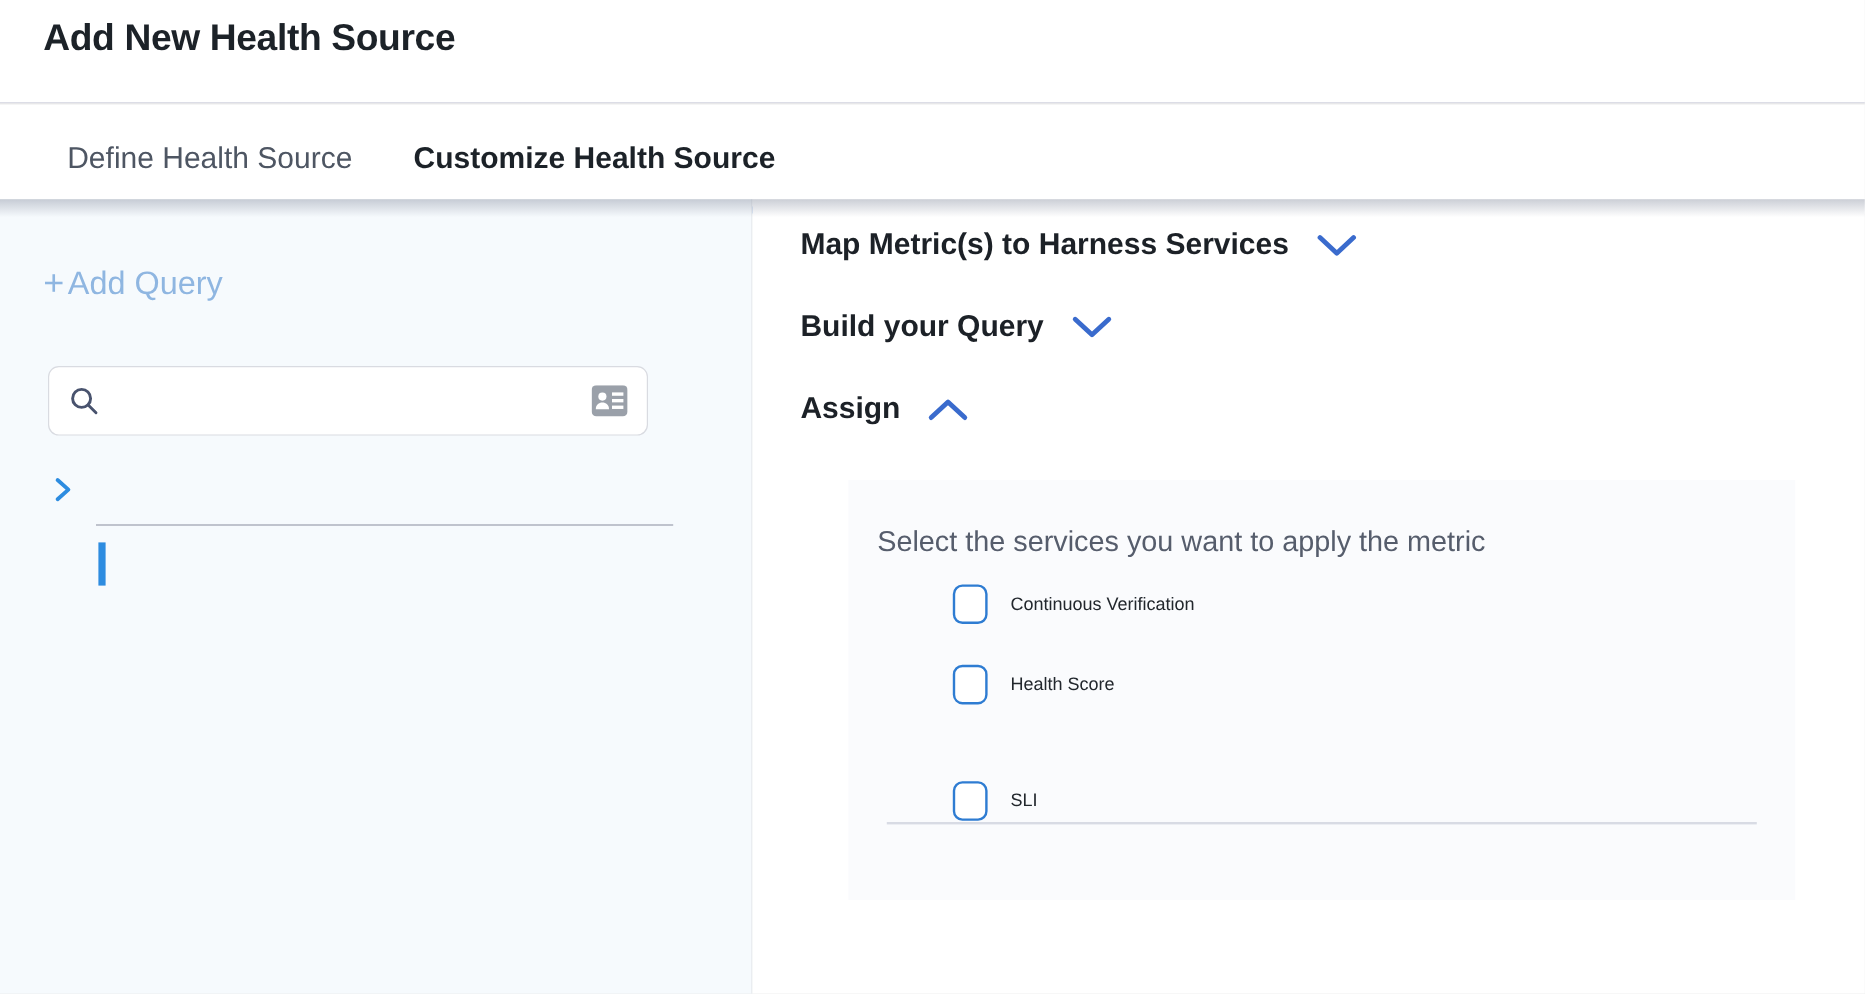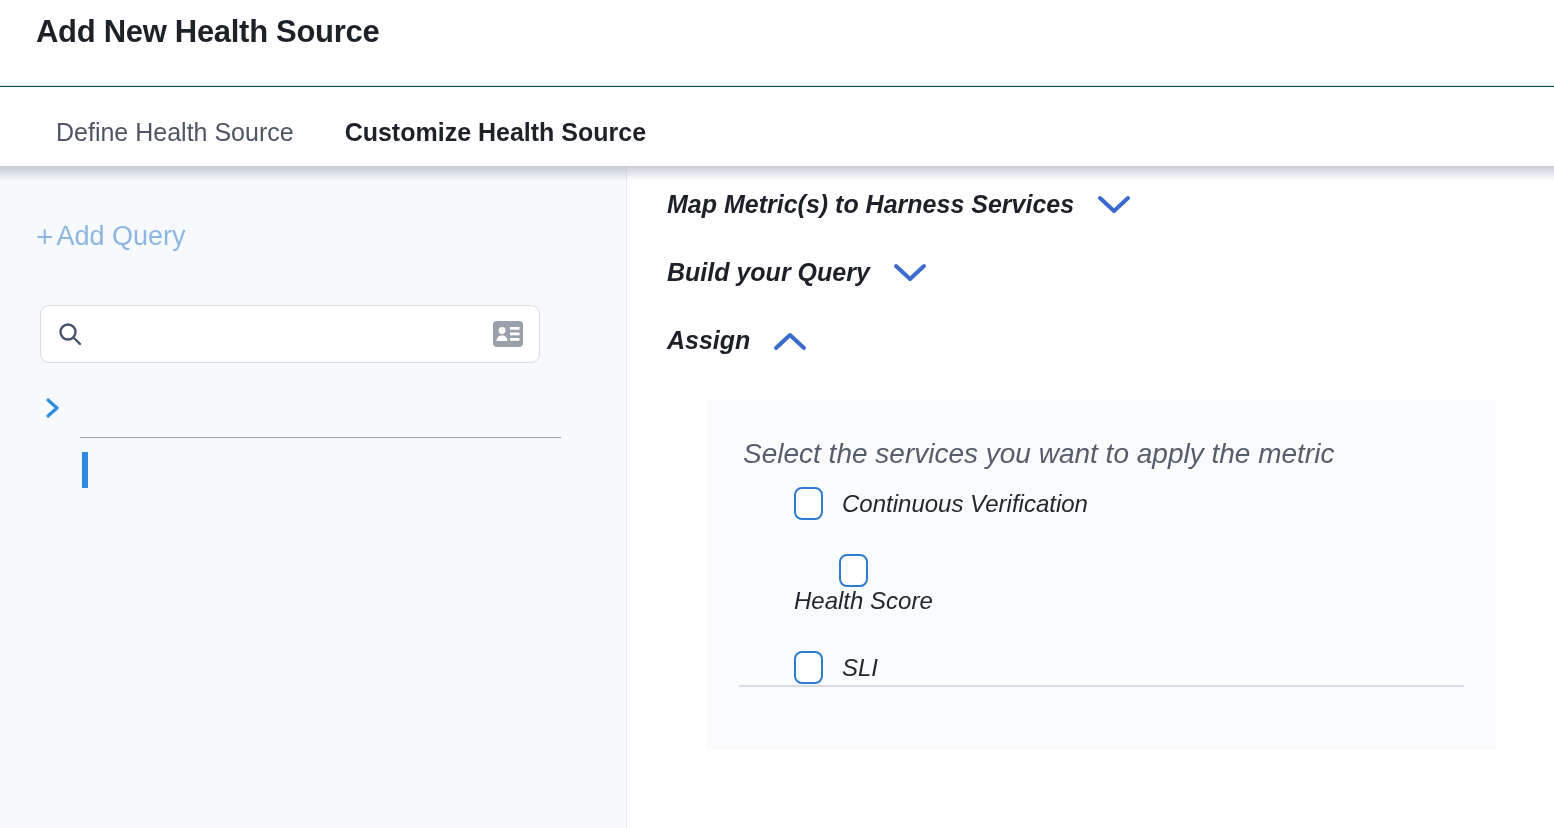--- a/index.html
+++ b/index.html
@@ -5,7 +5,7 @@
   * { margin:0; padding:0; box-sizing:border-box; }
   html,body { width:1554px; height:828px; }
   body { font-family:"Liberation Sans", sans-serif; background:#ffffff; overflow:hidden; }
-  .app { position:relative; width:1554px; height:828px; background:#0c4a6e; }
+  .app { position:relative; width:1554px; height:828px; background:#e5e5e5; }
 
   
   .header { position:absolute; top:0; left:0; right:0; height:86px; background:#fff;

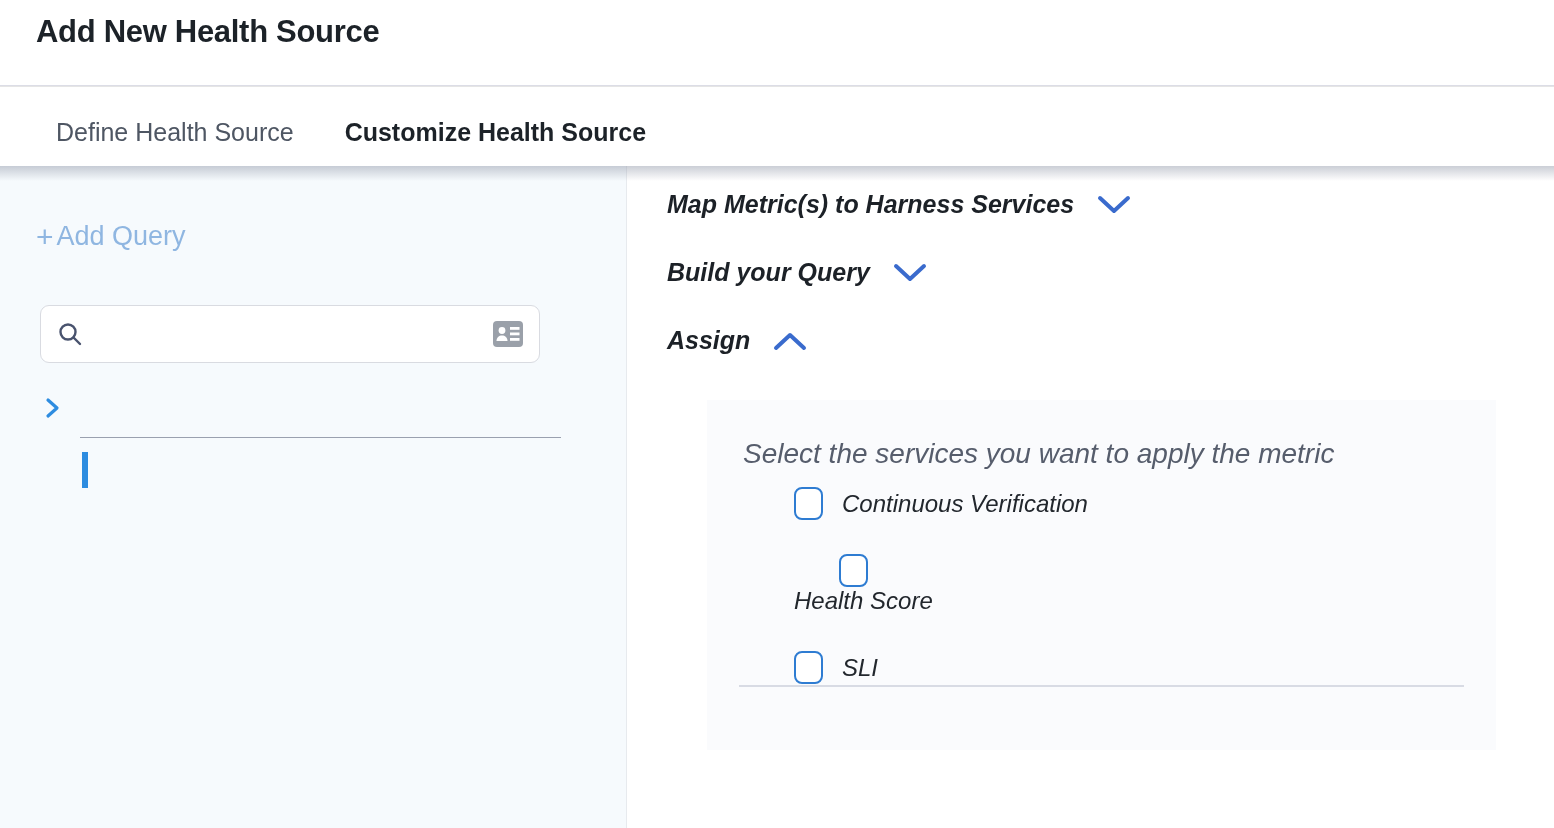--- a/index.html
+++ b/index.html
@@ -52,7 +52,7 @@
   .metric-label { font-size:24px; font-weight:500; color:#21262c; }
 
   
-  .main { position:relative; flex:1; background:#fff; height:100%;font-style:italic; }
+  .main { position:relative; flex:1; background:#fff; height:100%; }
   .section-header { position:absolute; left:40px; display:flex; align-items:center;
                     cursor:pointer; }
   .section-header .label { font-size:25px; font-weight:700; color:#1c2127; margin-right:22px; }

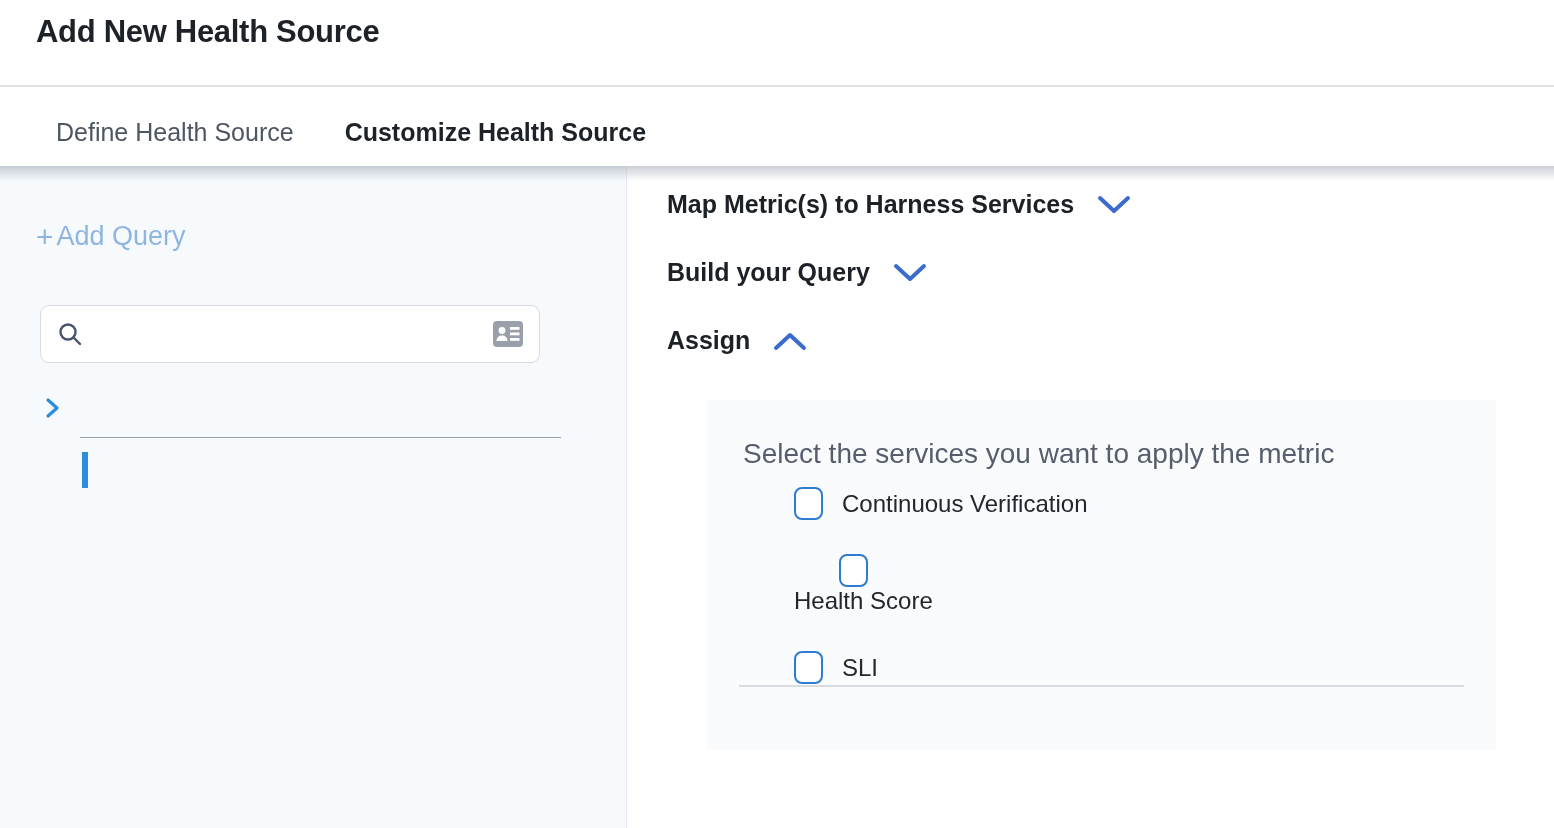--- a/index.html
+++ b/index.html
@@ -62,7 +62,7 @@
 
   .assign-panel { position:absolute; left:80px; top:234px; width:789px; height:350px;
                   background:#fafbfd; }
-  .assign-helper { position:absolute; left:36px; top:38px; font-size:28px; color:#565d6c; }
+  .assign-helper { position:absolute; left:24px; top:38px; font-size:24px; color:#565d6c; }
   .cb-row { position:absolute; left:87px; display:flex; align-items:center; cursor:pointer; }
   .cb-row-0 { top:87px; } .cb-row-1 { top:154px;flex-direction:column; } .cb-row-2 { top:221px;margin-top:30px; }
   .checkbox { width:29px; height:33px; border:2.5px solid #2e7cd2; border-radius:8px;

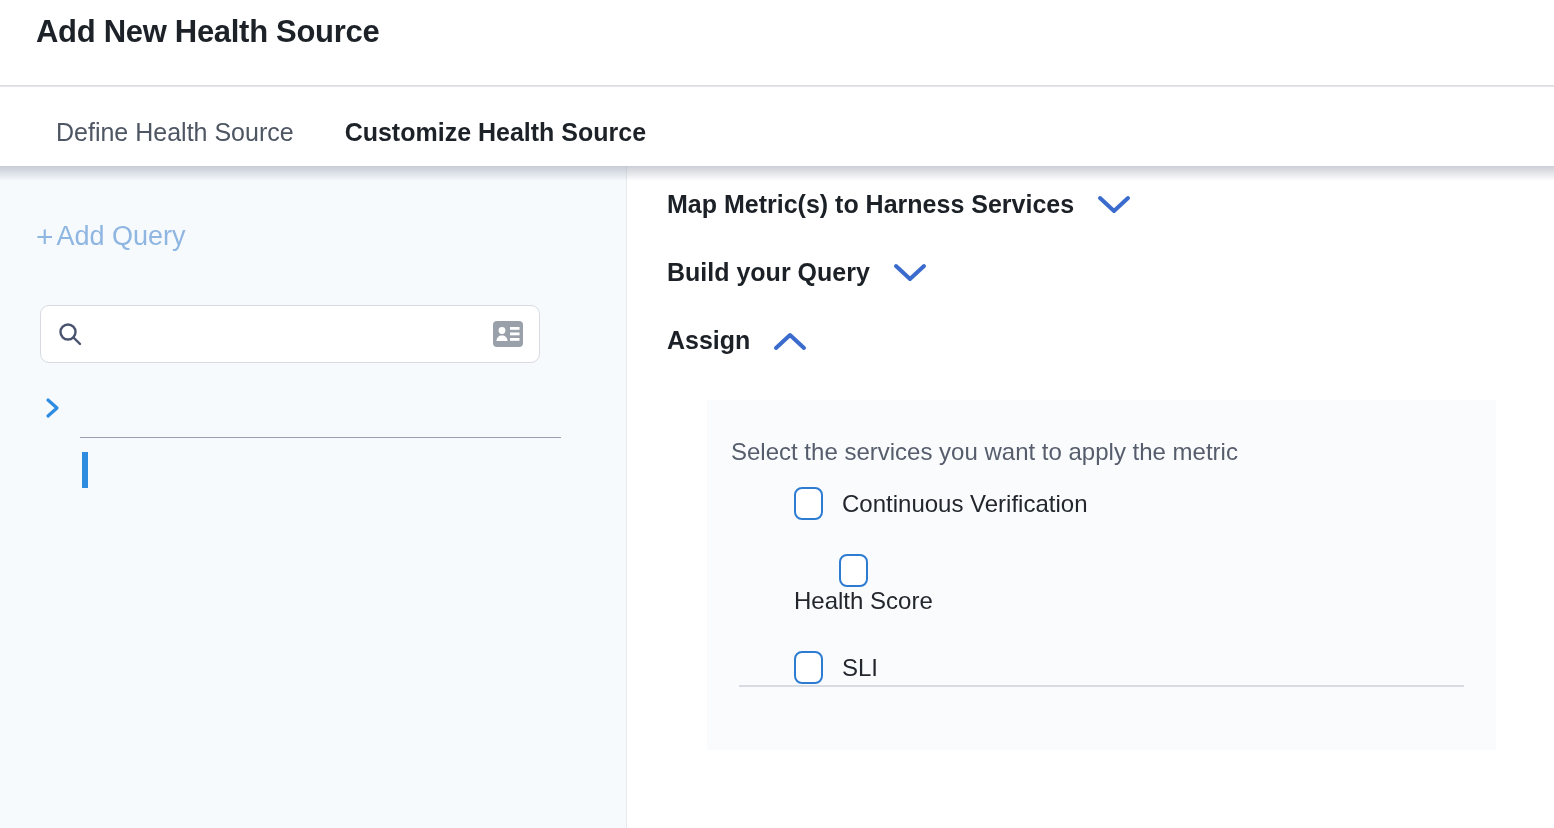--- a/index.html
+++ b/index.html
@@ -67,7 +67,7 @@
   .cb-row-0 { top:87px; } .cb-row-1 { top:154px;flex-direction:column; } .cb-row-2 { top:221px;margin-top:30px; }
   .checkbox { width:29px; height:33px; border:2.5px solid #2e7cd2; border-radius:8px;
               background:#fff; margin-right:19px; flex:none; cursor:pointer; }
-  .cb-label { font-size:24px; color:#22272d; }
+  .cb-label { font-size:15px; color:#22272d; }
   .panel-divider { position:absolute; left:32px; top:285px; width:725px; height:2px;
                    background:#d8dbe4; }
 </style>

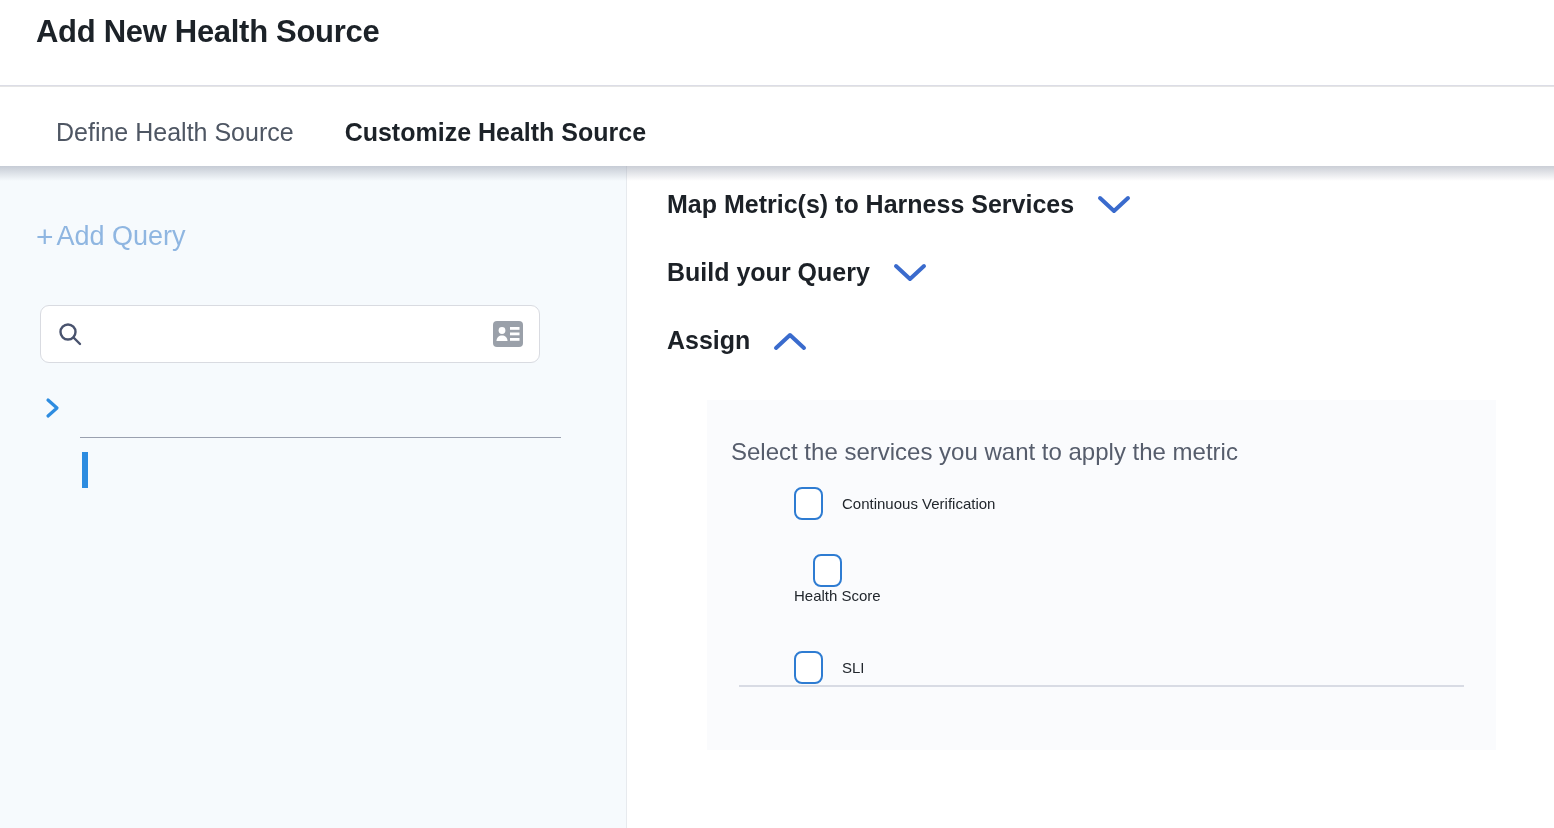--- a/index.html
+++ b/index.html
@@ -64,7 +64,7 @@
                   background:#fafbfd; }
   .assign-helper { position:absolute; left:24px; top:38px; font-size:24px; color:#565d6c; }
   .cb-row { position:absolute; left:87px; display:flex; align-items:center; cursor:pointer; }
-  .cb-row-0 { top:87px; } .cb-row-1 { top:154px;flex-direction:column; } .cb-row-2 { top:221px;margin-top:30px; }
+  .cb-row-0 { top:87px; } .cb-row-1 { top:154px; } .cb-row-2 { top:221px;margin-top:30px; }
   .checkbox { width:29px; height:33px; border:2.5px solid #2e7cd2; border-radius:8px;
               background:#fff; margin-right:19px; flex:none; cursor:pointer; }
   .cb-label { font-size:15px; color:#22272d; }

